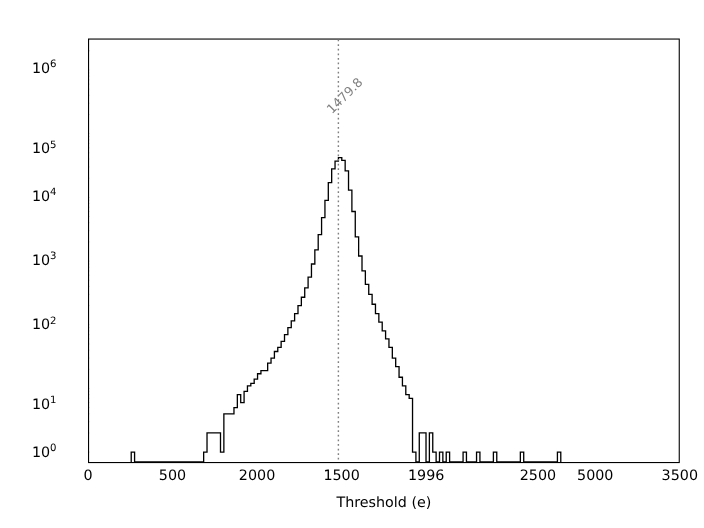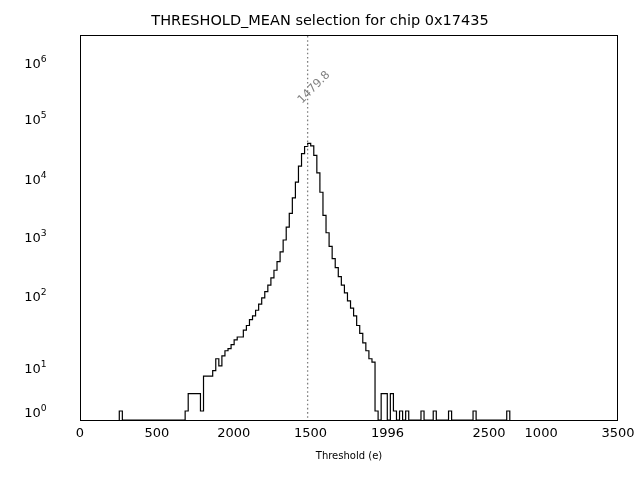--- a/index.html
+++ b/index.html
@@ -92,7 +92,6 @@
 
 <div id="figure">
 
-  <div id="chart-title">THRESHOLD_MEAN selection for chip 0x17435</div>
 
   <div id="xlabel-text">Threshold (e)</div>
 

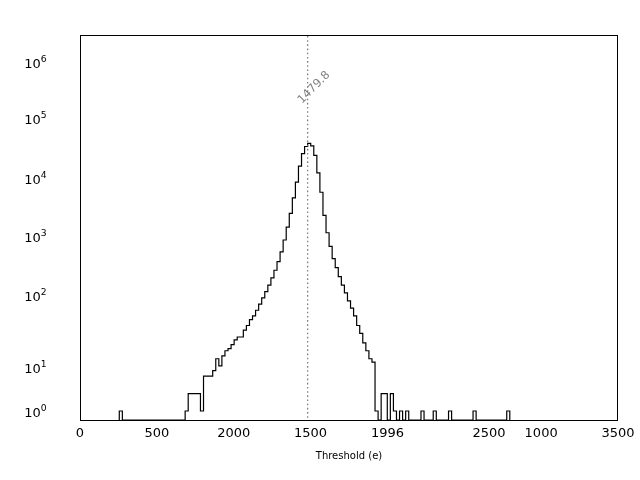--- a/index.html
+++ b/index.html
@@ -71,7 +71,8 @@
     color: #000000;
     transform: translateY(-50%);
     white-space: nowrap;
-    text-align: center;
+    text-align: left;
+    padding-left: 29px;
   }
   .ytick-label sup {
     font-size: 9.2px;

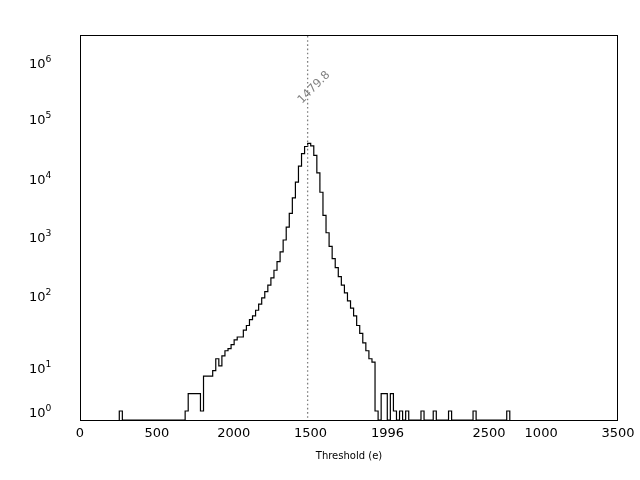--- a/index.html
+++ b/index.html
@@ -110,7 +110,7 @@
       <div class="ytick-label" style="top: 295.579px; left: 0px; width: 71px;">10<sup>2</sup></div>
       <div class="ytick-label" style="top: 237.377px; left: 0px; width: 71px;">10<sup>3</sup></div>
       <div class="ytick-label" style="top: 179.175px; left: 0px; width: 71px;">10<sup>4</sup></div>
-      <div class="ytick-label" style="top: 119px; left: 0px; width: 71px;">10<sup>5</sup></div>
+      <div class="ytick-label" style="top: 136px; left: 0px; width: 71px;">10<sup>5</sup></div>
       <div class="ytick-label" style="top: 62.7696px; left: 0px; width: 71px;">10<sup>6</sup></div>
     </div>
 

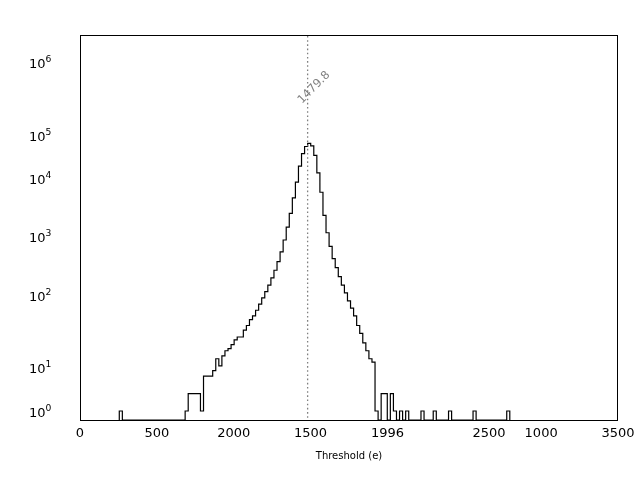--- a/index.html
+++ b/index.html
@@ -103,7 +103,7 @@
       <div class="xtick-label" style="left: 310.571px;">1500</div>
       <div class="xtick-label" style="left: 387.429px;">1996</div>
       <div class="xtick-label" style="left: 489px;">2500</div>
-      <div class="xtick-label" style="left: 541.143px;">1000</div>
+      <div class="xtick-label" style="left: 541.143px;">5000</div>
       <div class="xtick-label" style="left: 618px;">3500</div>
       <div class="ytick-label" style="top: 411.984px; left: 0px; width: 71px;">10<sup>0</sup></div>
       <div class="ytick-label" style="top: 353.782px; left: 0px; width: 71px; margin-top: 14px;">10<sup>1</sup></div>

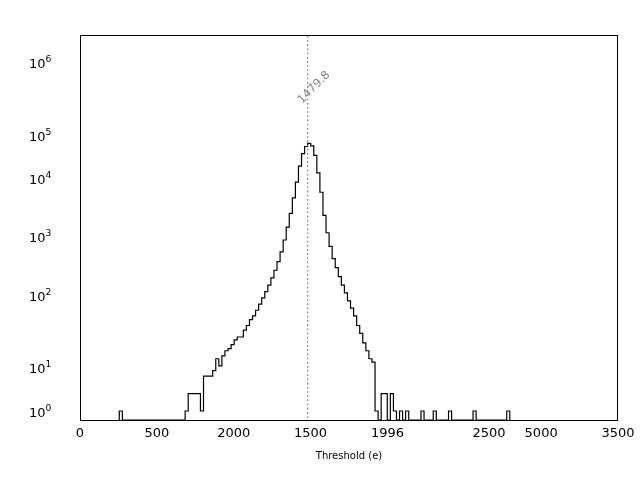--- a/index.html
+++ b/index.html
@@ -54,7 +54,7 @@
     top: 450px;
     width: 538px;
     text-align: center;
-    font-size: 10px;
+    font-size: 13px;
     color: #000000;
   }
   .xtick-label {

